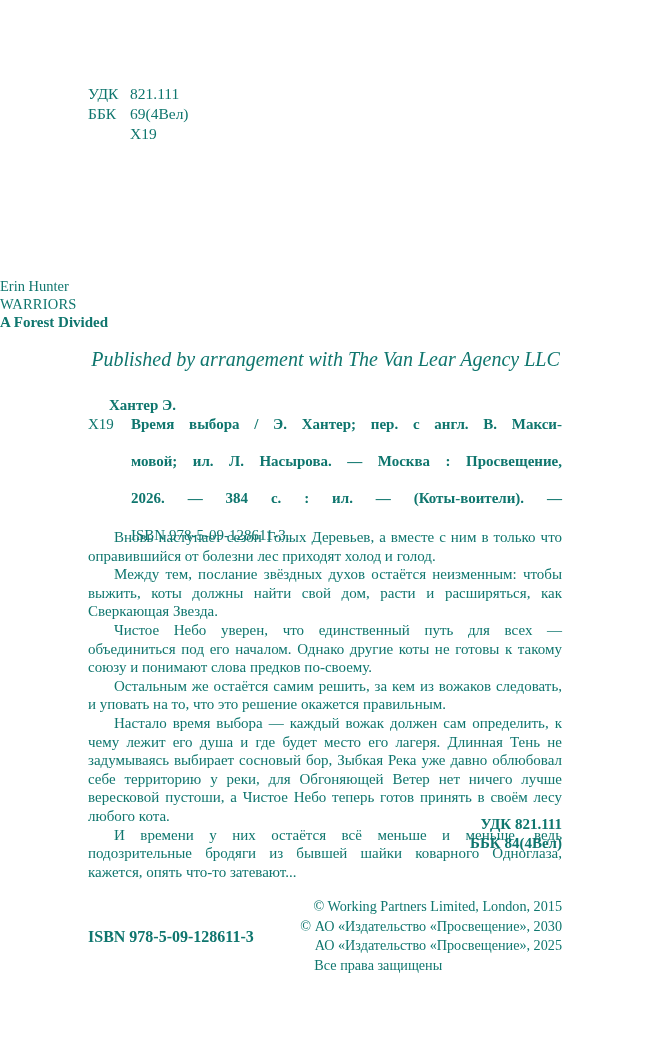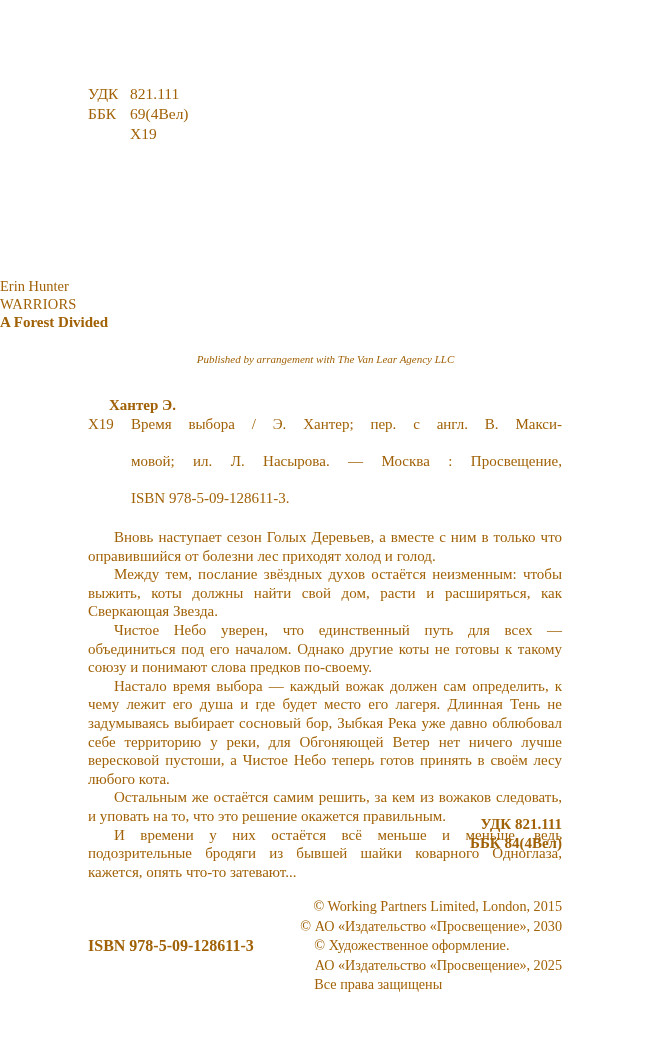--- a/index.html
+++ b/index.html
@@ -12,7 +12,7 @@
     width: 650px;
     height: 1050px;
     background: #ffffff;
-    color: #a16207;
+    color: #0f766e;
     font-family: "Liberation Serif", "DejaVu Serif", serif;
     overflow: hidden;
   }

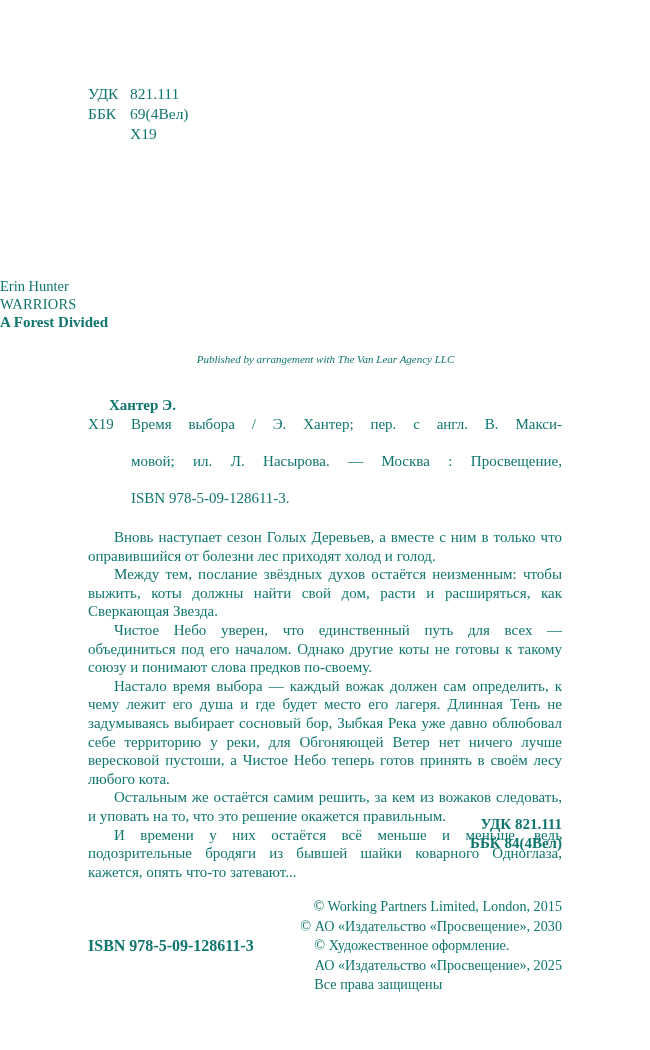--- a/index.html
+++ b/index.html
@@ -69,7 +69,7 @@
     top: 349px;
     text-align: center;
     font-style: italic;
-    font-size: 11px;
+    font-size: 20px;
     line-height: 20px;
   }
 

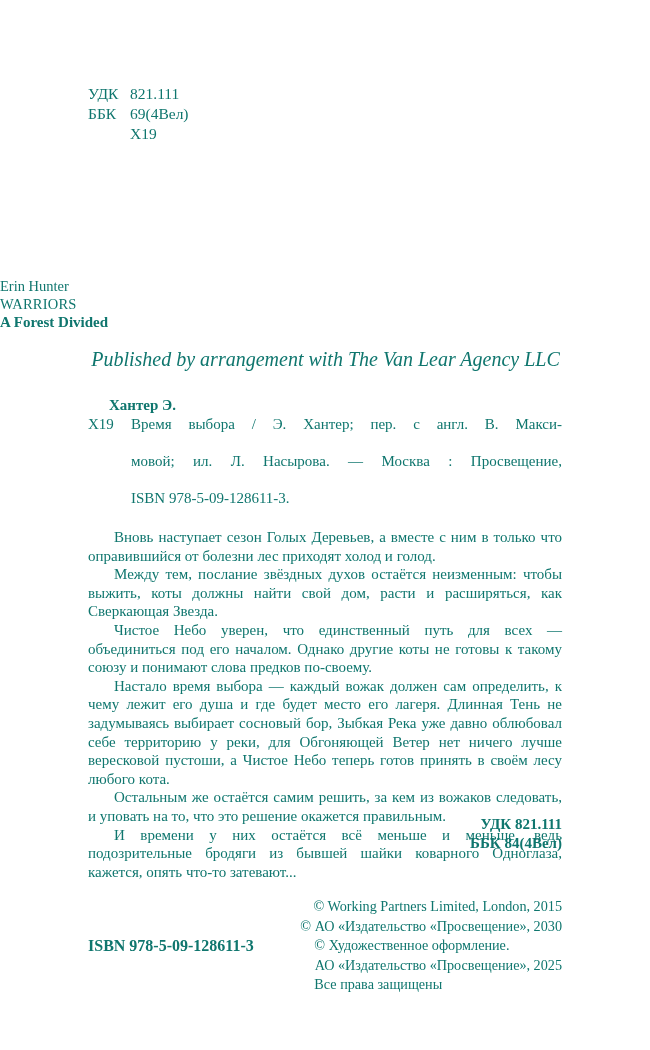--- a/index.html
+++ b/index.html
@@ -102,6 +102,7 @@
   }
   .biblio-line.spread {
     text-align: justify;
+    font-weight: bold;
   }
   .biblio-line.spread::after {
     content: "";

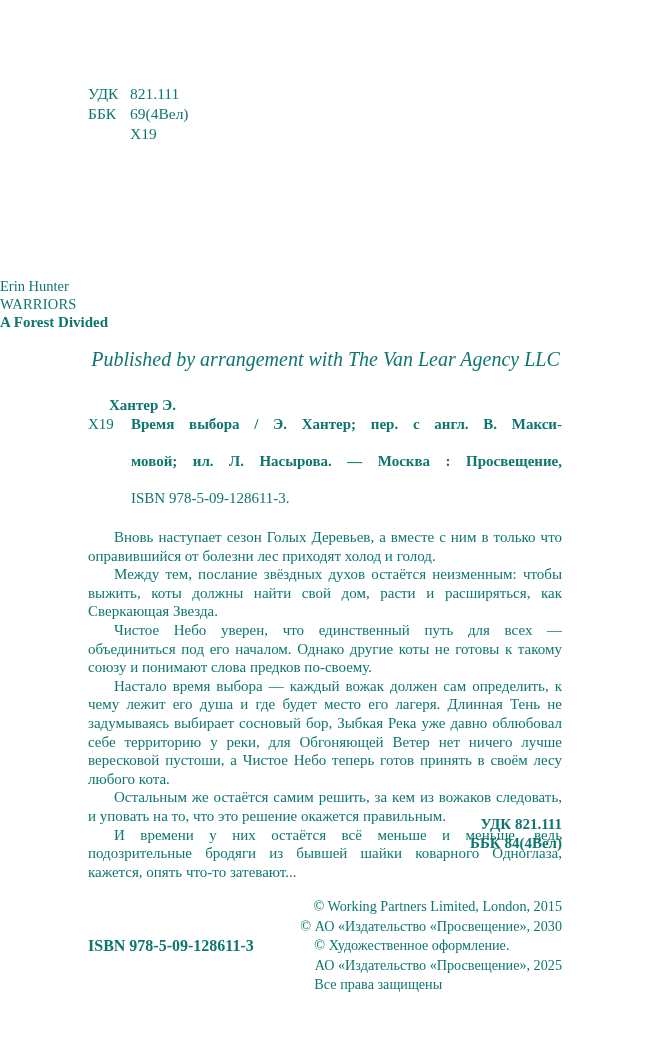--- a/index.html
+++ b/index.html
@@ -204,6 +204,7 @@
       <span class="biblio-marker">Х19</span>
       <span class="biblio-line spread">Время выбора / Э. Хантер; пер. с англ. В. Макси-</span>
       <span class="biblio-line spread">мовой; ил. Л. Насырова. — Москва : Просвещение,</span>
+      <span class="biblio-line spread">2026. — 384 с. : ил. — (Коты-воители). —</span>
       <span class="biblio-line">ISBN 978-5-09-128611-3.</span>
     </div>
   </div>

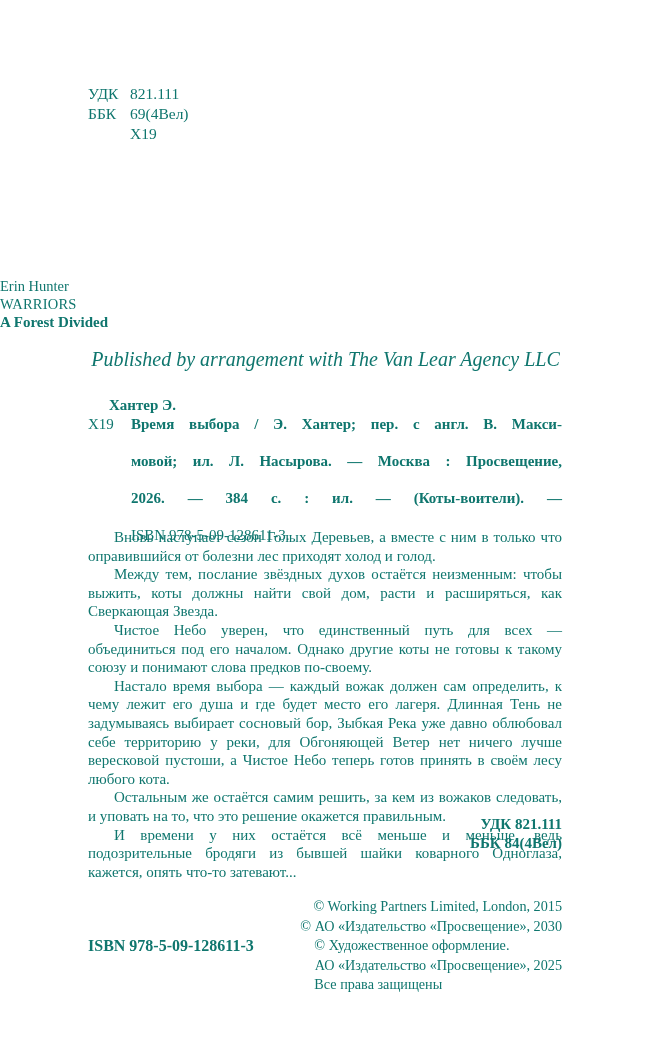--- a/index.html
+++ b/index.html
@@ -213,8 +213,8 @@
     <p>Вновь наступает сезон Голых Деревьев, а вместе с ним в только что оправившийся от болезни лес приходят холод и голод.</p>
     <p>Между тем, послание звёздных духов остаётся неизменным: чтобы выжить, коты должны найти свой дом, расти и расширяться, как Сверкающая Звезда.</p>
     <p>Чистое Небо уверен, что единственный путь для всех — объединиться под его началом. Однако другие коты не готовы к такому союзу и понимают слова предков по-своему.</p>
+    <p>Остальным же остаётся самим решить, за кем из вожаков следовать, и уповать на то, что это решение окажется правильным.</p>
     <p>Настало время выбора — каждый вожак должен сам определить, к чему лежит его душа и где будет место его лагеря. Длинная Тень не задумываясь выбирает сосновый бор, Зыбкая Река уже давно облюбовал себе территорию у реки, для Обгоняющей Ветер нет ничего лучше вересковой пустоши, а Чистое Небо теперь готов принять в своём лесу любого кота.</p>
-    <p>Остальным же остаётся самим решить, за кем из вожаков следовать, и уповать на то, что это решение окажется правильным.</p>
     <p>И времени у них остаётся всё меньше и меньше, ведь подозрительные бродяги из бывшей шайки коварного Одноглаза, кажется, опять что-то затевают...</p>
   </div>
 

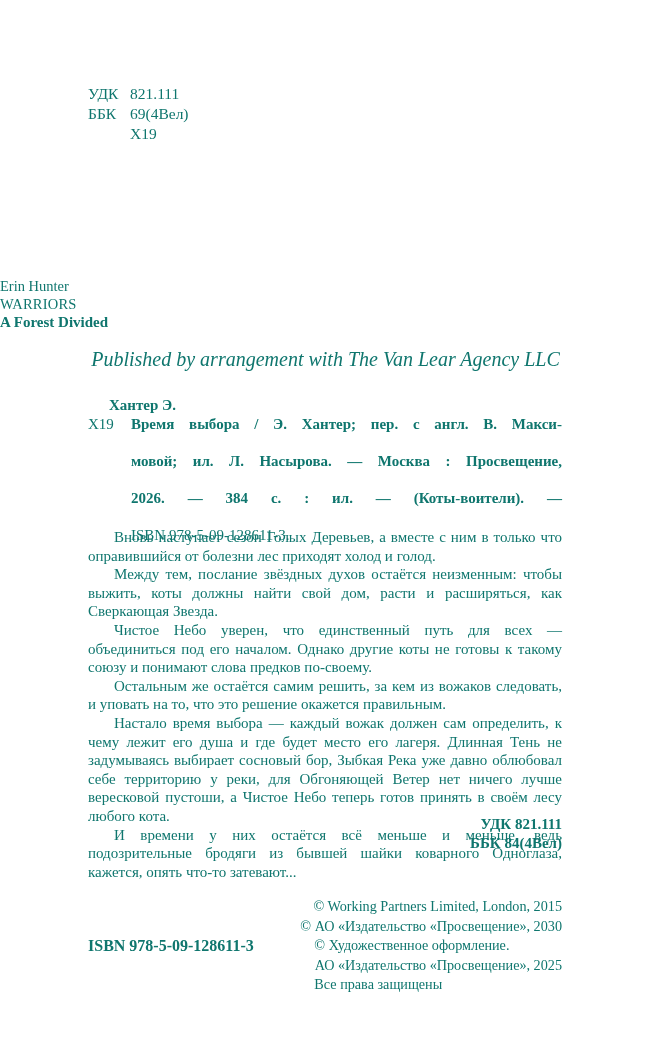--- a/index.html
+++ b/index.html
@@ -228,7 +228,6 @@
     <div class="copyright">
       <span class="cline indent">© Working Partners Limited, London, 2015</span>
       <span class="cline indent">© АО «Издательство «Просвещение», 2030</span>
-      <span class="cline plain">© Художественное оформление.</span>
       <span class="cline indent">АО «Издательство «Просвещение», 2025</span>
       <span class="cline plain">Все права защищены</span>
     </div>

